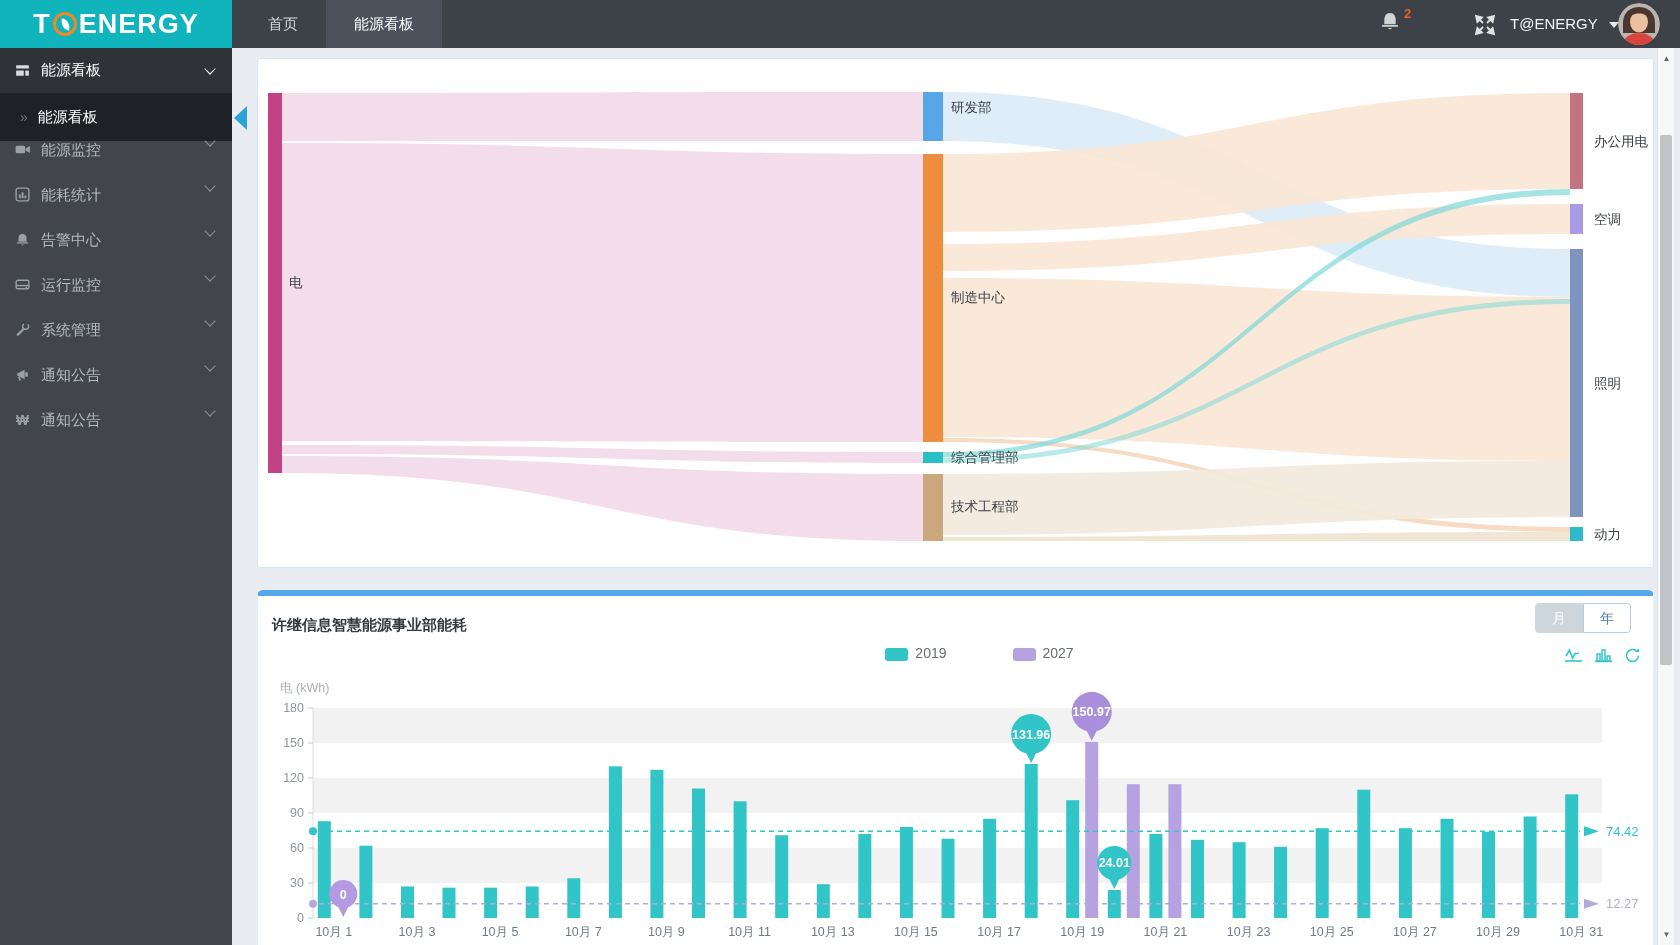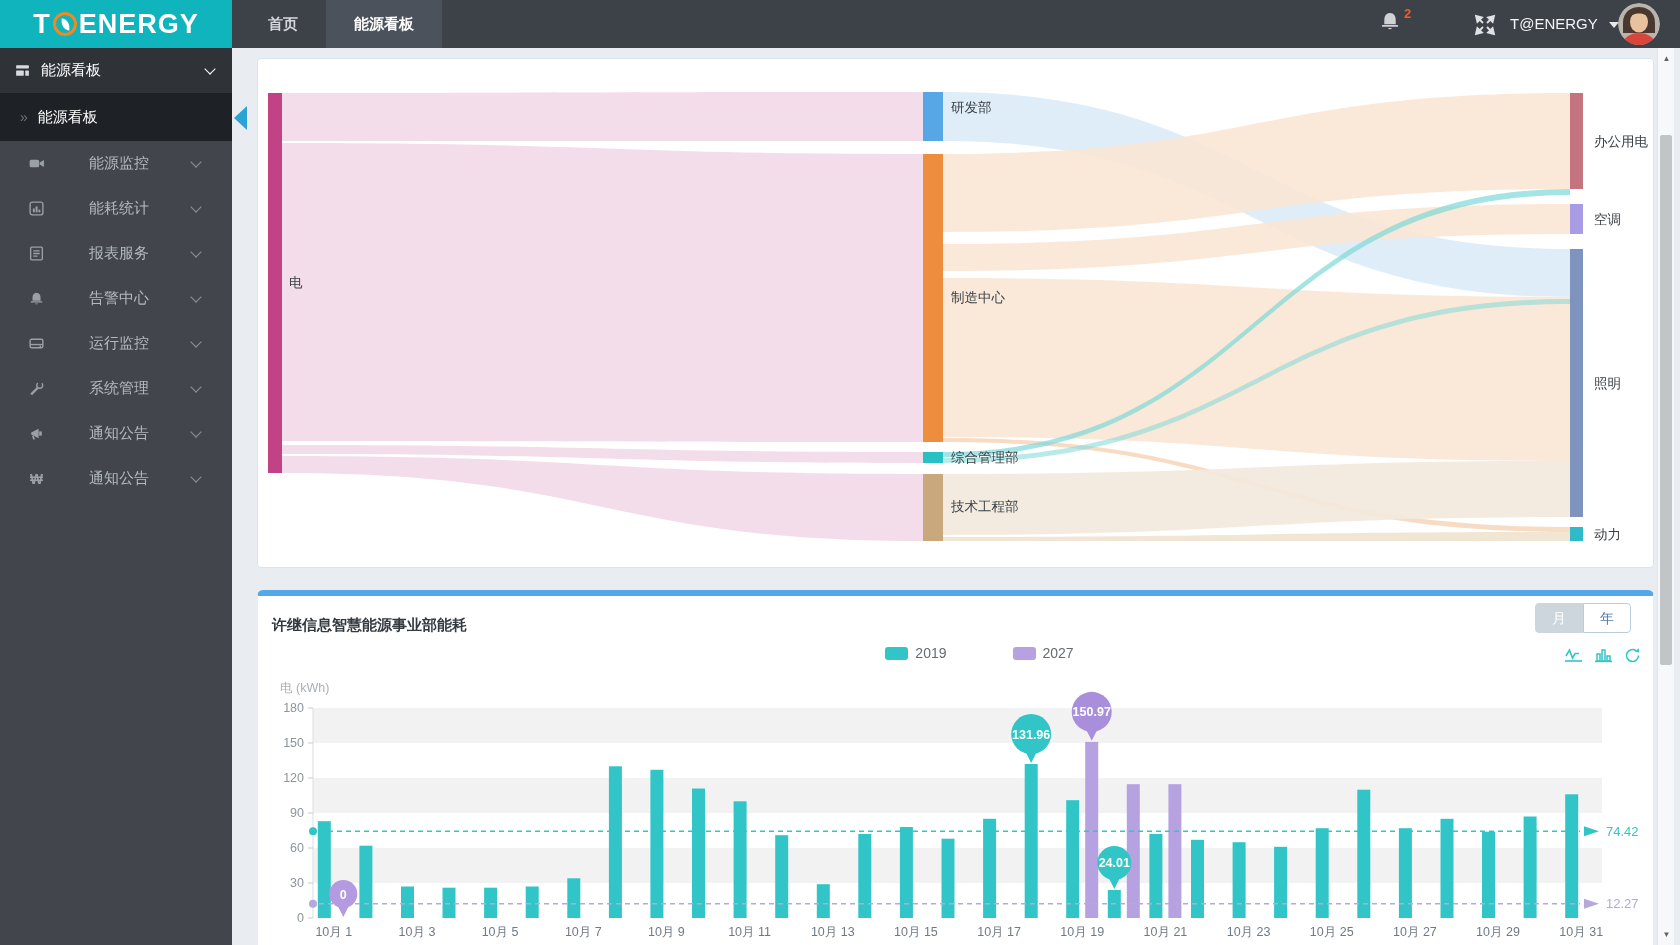--- a/index.html
+++ b/index.html
@@ -13,7 +13,7 @@
   .logo .at-ring { width:24px; height:24px; border:3px solid #f18821; border-radius:50%; position:relative; display:inline-block; }
   .logo .at-ring::before { content:""; position:absolute; left:5px; top:4px; width:9px; height:11px; background:#ffffff; border-radius:0 90% 0 90%; transform:rotate(8deg); }
   .tabs { position:absolute; left:240px; top:0; height:48px; display:flex; }
-  .tab { height:48px; line-height:48px; padding:0 28px; color:#d3d6da; font-size:15px; cursor:pointer;font-weight:bold; }
+  .tab { height:48px; line-height:48px; padding:0 28px; color:#d3d6da; font-size:15px; cursor:pointer; }
   .tab.active { background:#4c525c; color:#ffffff; }
   .bell-wrap { position:absolute; left:1378px; top:8px; width:40px; height:32px; }
   .badge { position:absolute; left:26px; top:-2px; color:#ec5d2a; font-size:13px; font-weight:bold; }

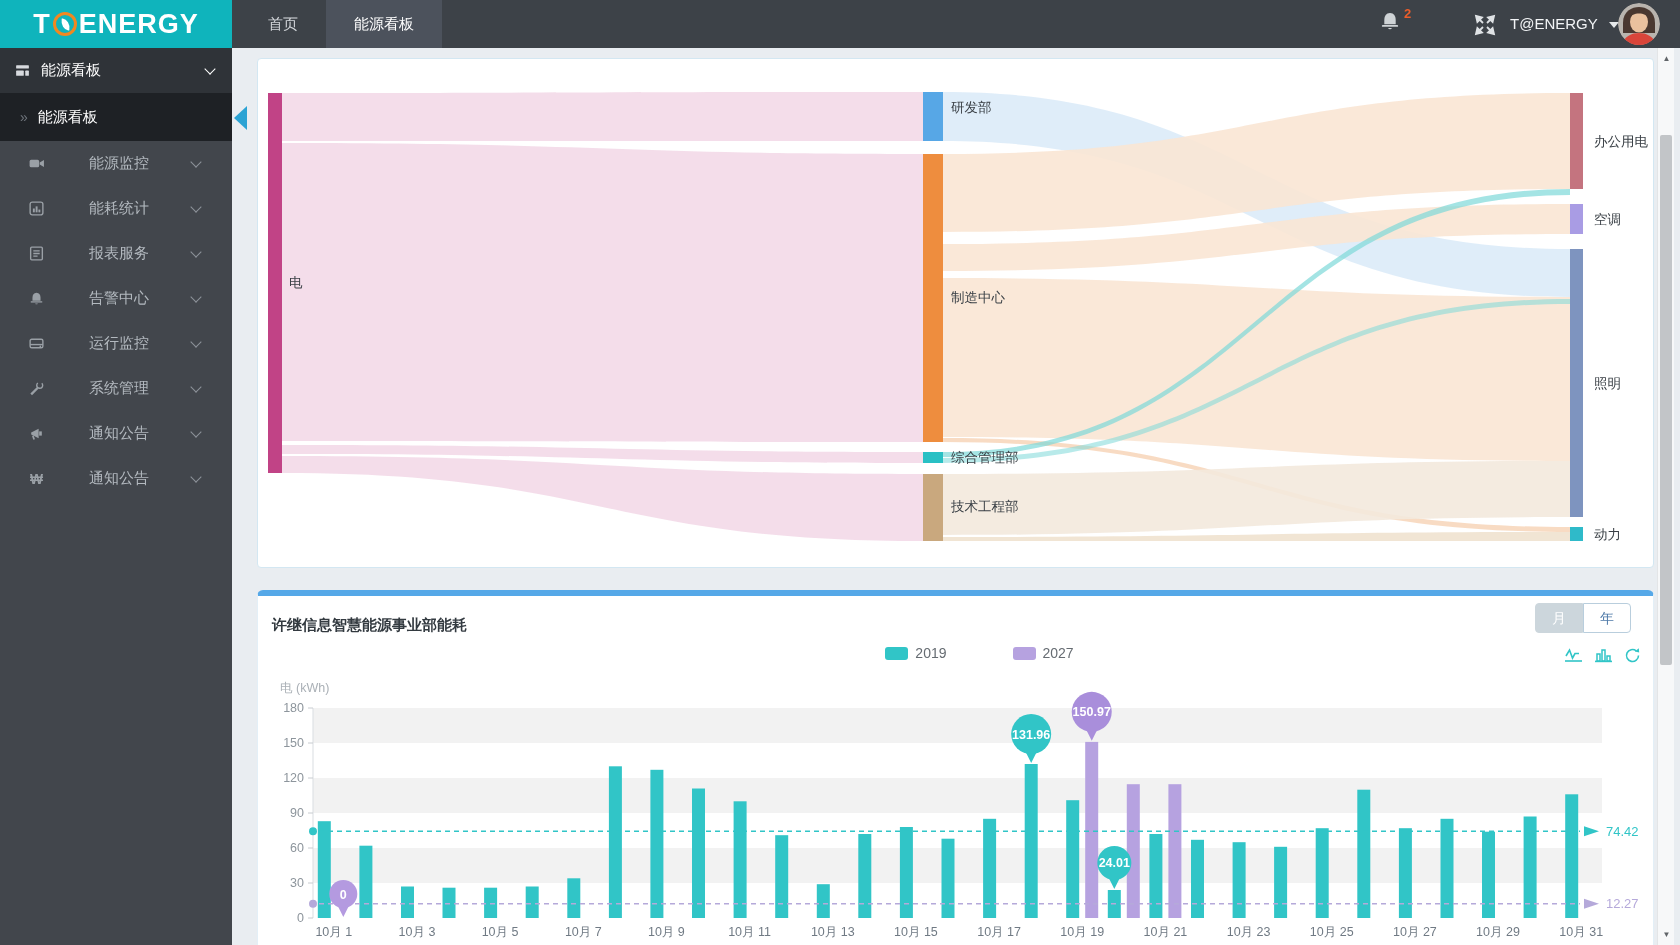--- a/index.html
+++ b/index.html
@@ -28,7 +28,7 @@
   .side-group-header .lbl { margin-left:10px; flex:1; }
   .side-sub { height:48px; background:#1e2125; display:flex; align-items:center; padding:0 14px 0 20px; color:#ffffff; font-size:15px; cursor:pointer; position:relative; }
   .side-sub .guide { color:#6e747b; margin-right:10px; font-size:14px; }
-  .side-item { height:45px; display:flex; align-items:center; padding:0 28px; color:#b3b9bf; font-size:15px; cursor:pointer;gap:34px; }
+  .side-item { height:45px; display:flex; padding:0 14px; color:#b3b9bf; font-size:15px; cursor:pointer; }
   .side-item .lbl { margin-left:10px; flex:1; }
   .chev { width:8px; height:8px; border-right:1.6px solid #8d939a; border-bottom:1.6px solid #8d939a; transform:rotate(45deg); margin-right:4px; margin-top:-4px; }
   .chev.white { border-color:#ffffff; }

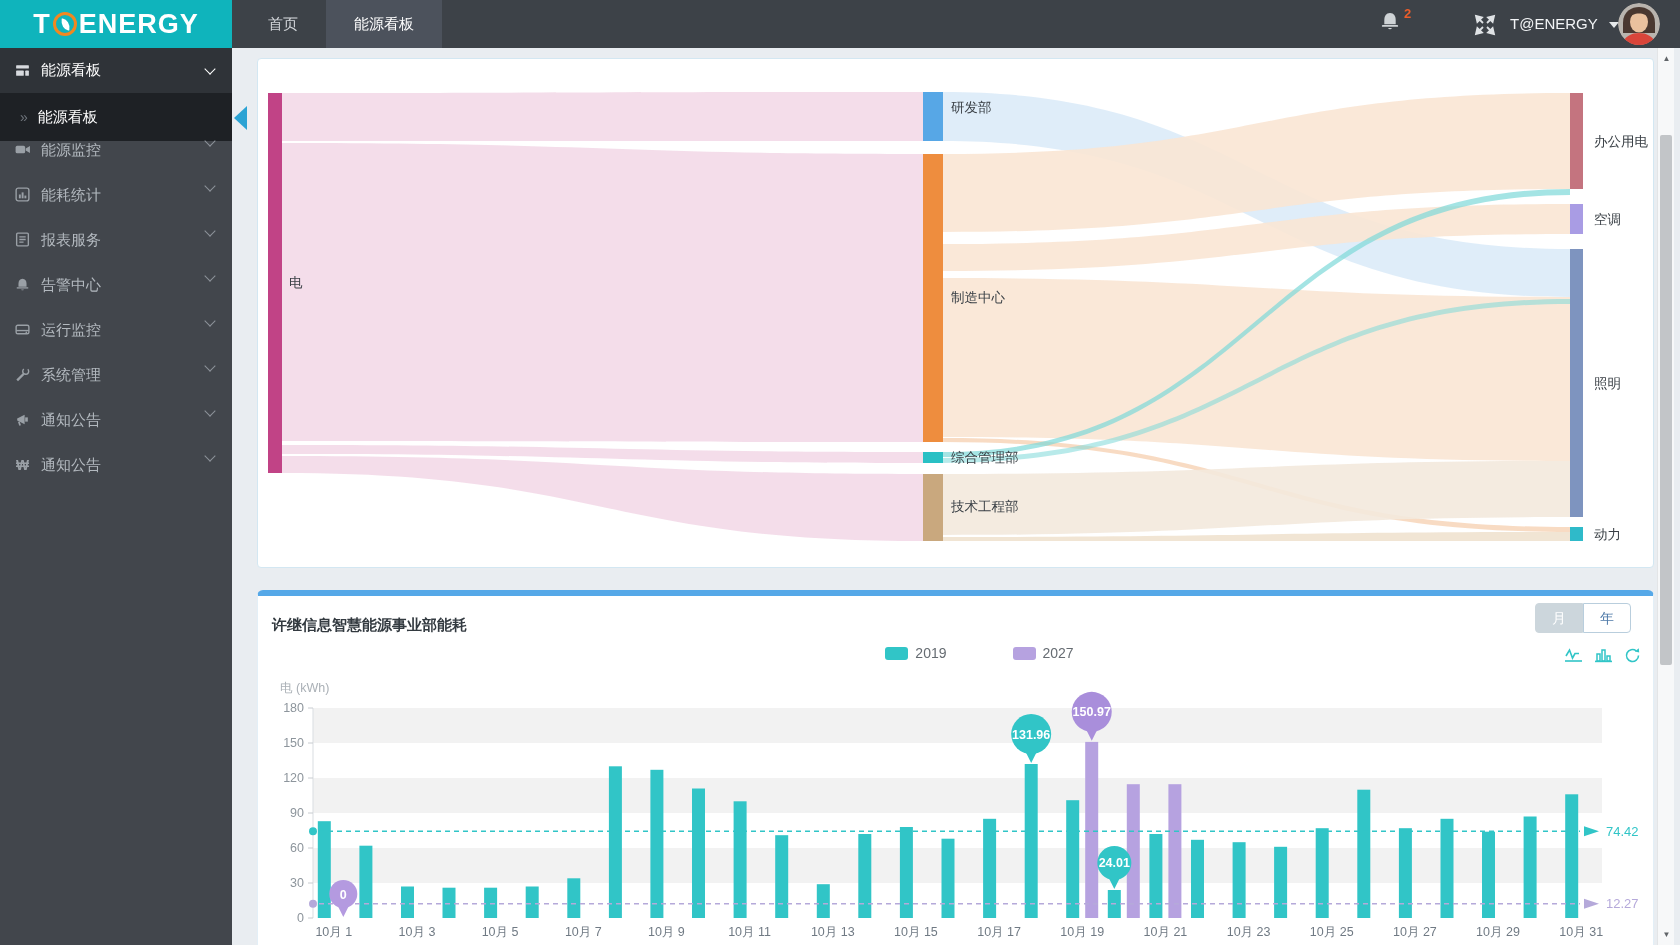--- a/index.html
+++ b/index.html
@@ -145,14 +145,6 @@
           <rect x="9.8" y="9" width="1.8" height="2.6" fill="#9aa0a6"></rect>
         </svg>
         <span class="lbl">能耗统计</span>
-        <span class="chev"></span>
-      </div>
-      <div class="side-item">
-        <svg width="17" height="17" viewBox="0 0 16 16">
-          <rect x="2.5" y="2" width="11" height="12" rx="1" stroke="#9aa0a6" stroke-width="1.3" fill="none"></rect>
-          <path d="M5,5.5 L11,5.5 M5,8 L11,8 M5,10.5 L9,10.5" stroke="#9aa0a6" stroke-width="1.3" fill="none"></path>
-        </svg>
-        <span class="lbl">报表服务</span>
         <span class="chev"></span>
       </div>
       <div class="side-item">

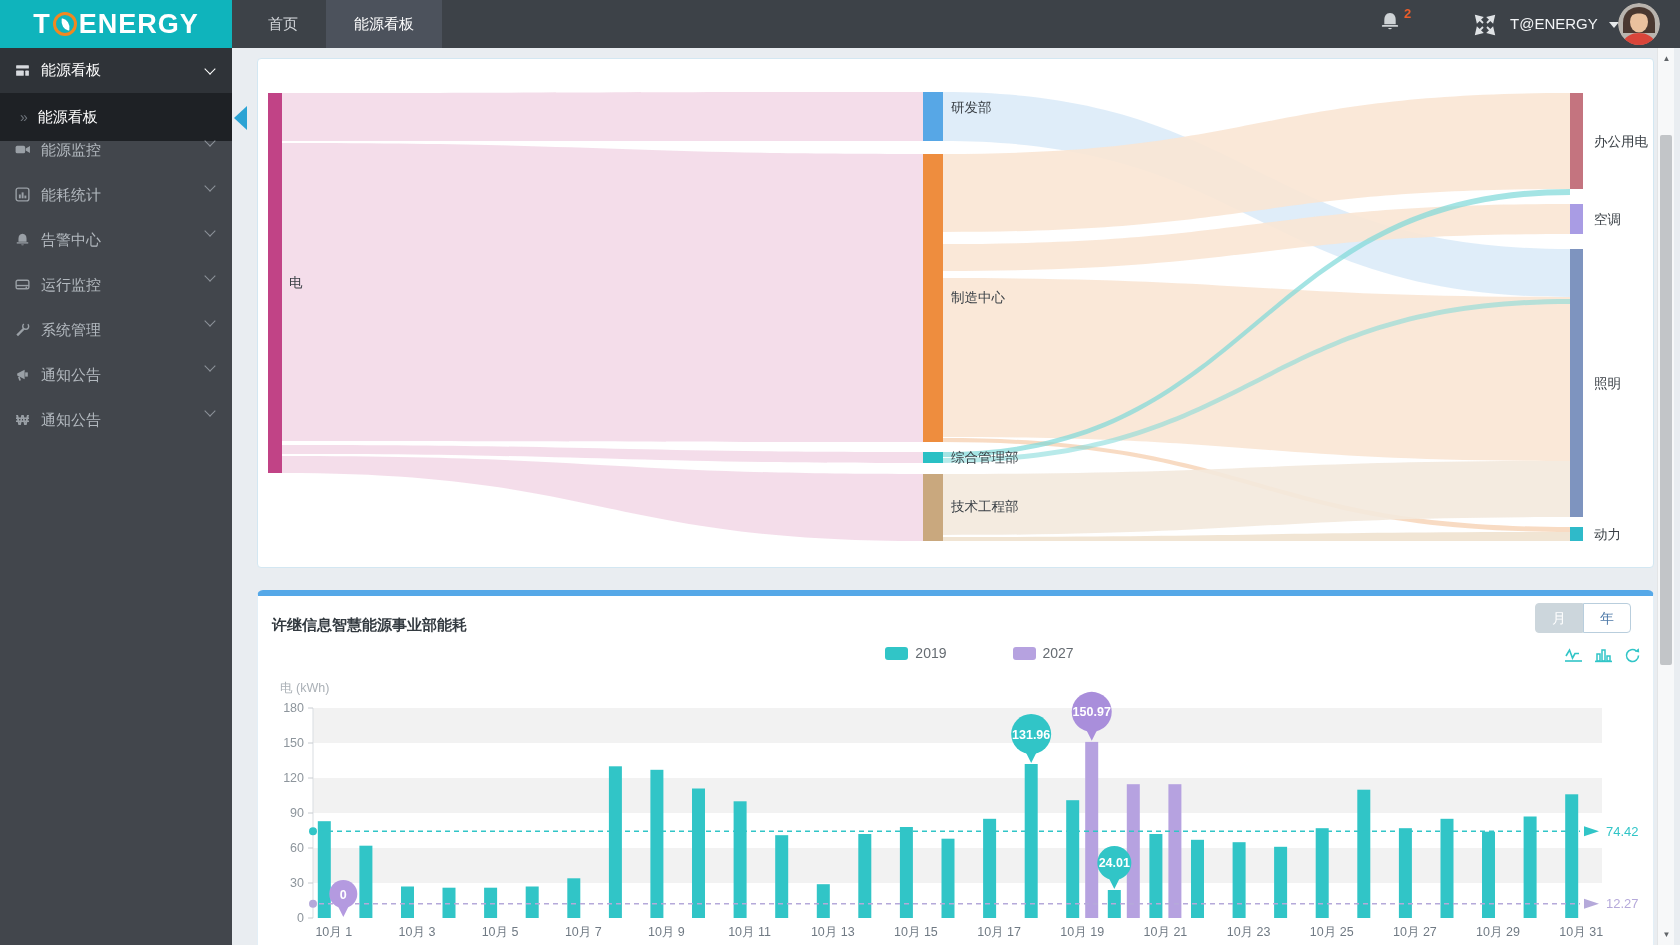--- a/index.html
+++ b/index.html
@@ -41,7 +41,7 @@
   .panel2 { left:25px; top:542px; width:1397px; height:360px; border-left:1px solid #e3eff7; border-right:1px solid #e3eff7; border-top:6px solid #55a8e8; border-radius:6px 6px 0 0; }
   .p2-title { position:absolute; left:14px; top:20px; font-size:15px; font-weight:bold; color:#333a40; }
   .legend { position:absolute; left:0; top:49px; width:100%; display:flex; justify-content:center; gap:18px; }
-  .legend .li { display:flex; align-items:center; gap:7px; cursor:pointer;padding-left:48px; }
+  .legend .li { display:flex; align-items:flex-end; gap:7px; cursor:pointer;padding-left:48px; }
   .legend .sw { width:23px; height:13px; border-radius:3px; }
   .legend .lt2 { font-size:14px; color:#666c72; }
   .btn-group { position:absolute; left:1277px; top:7px; display:flex; }

